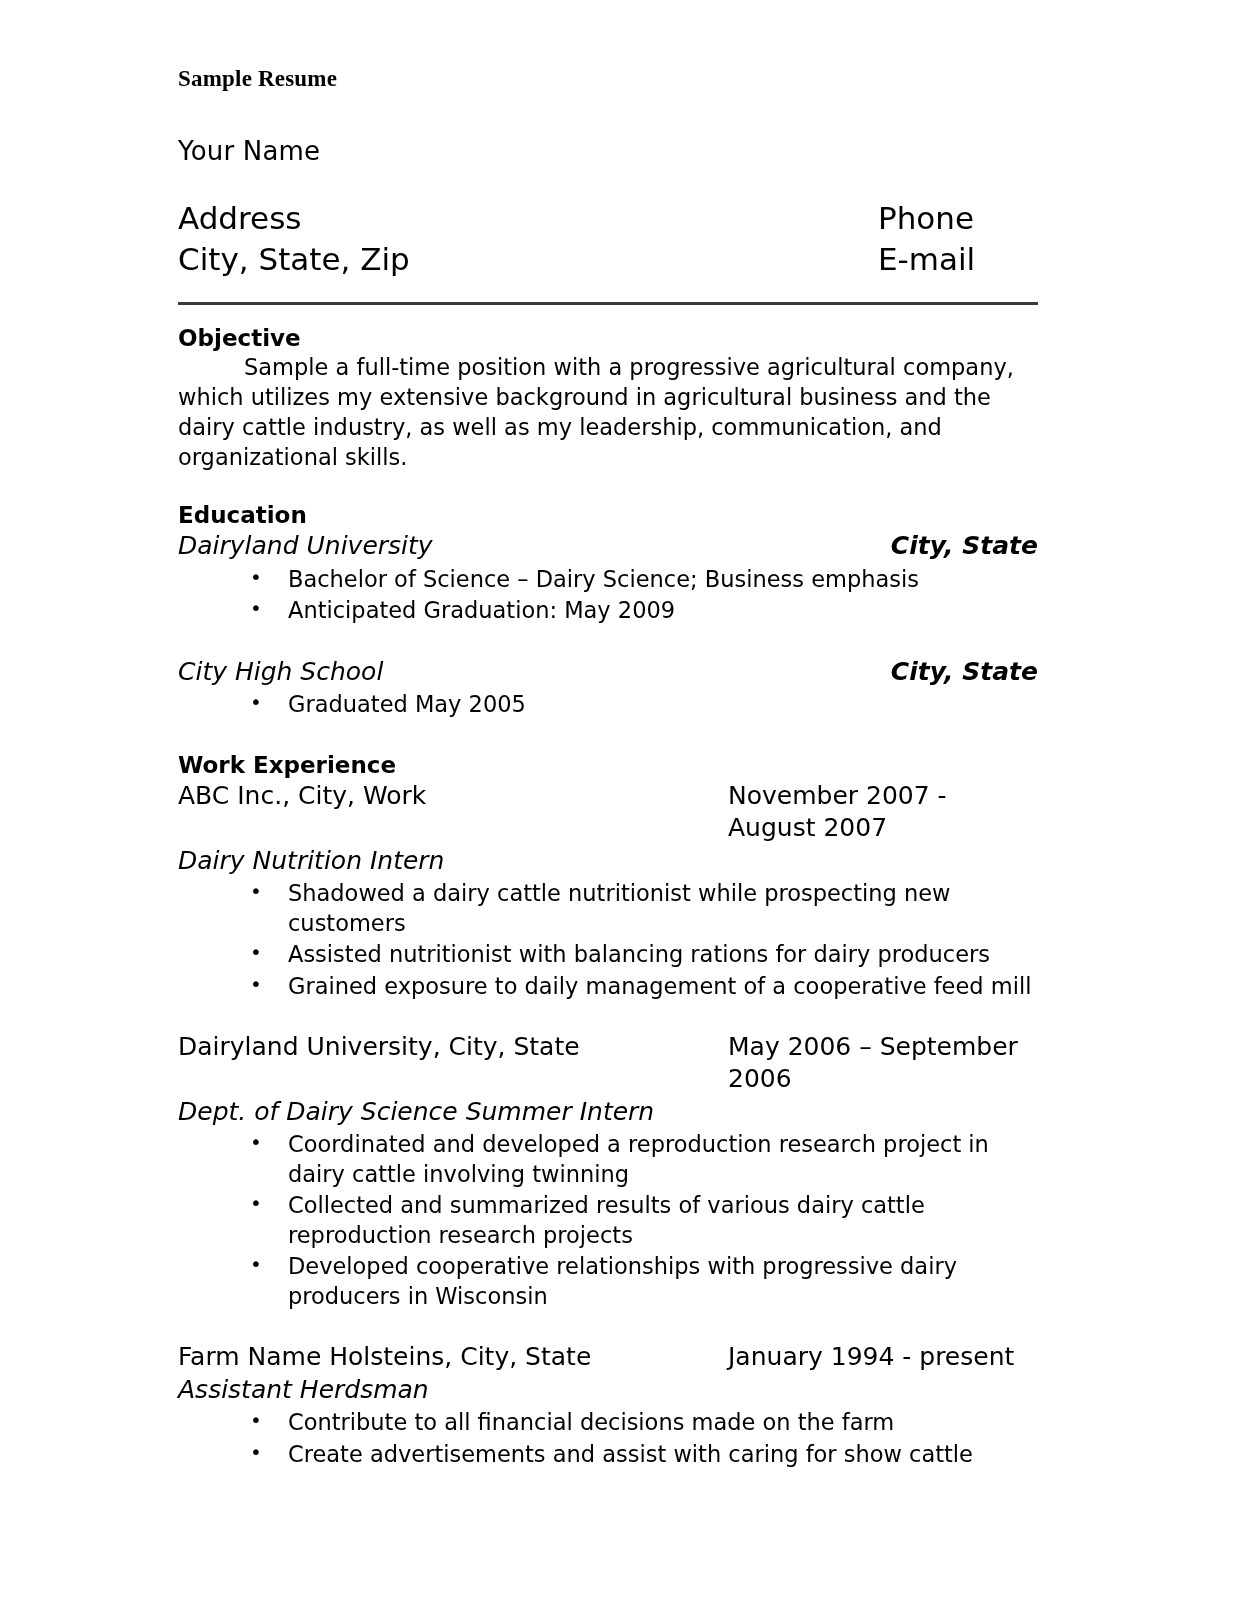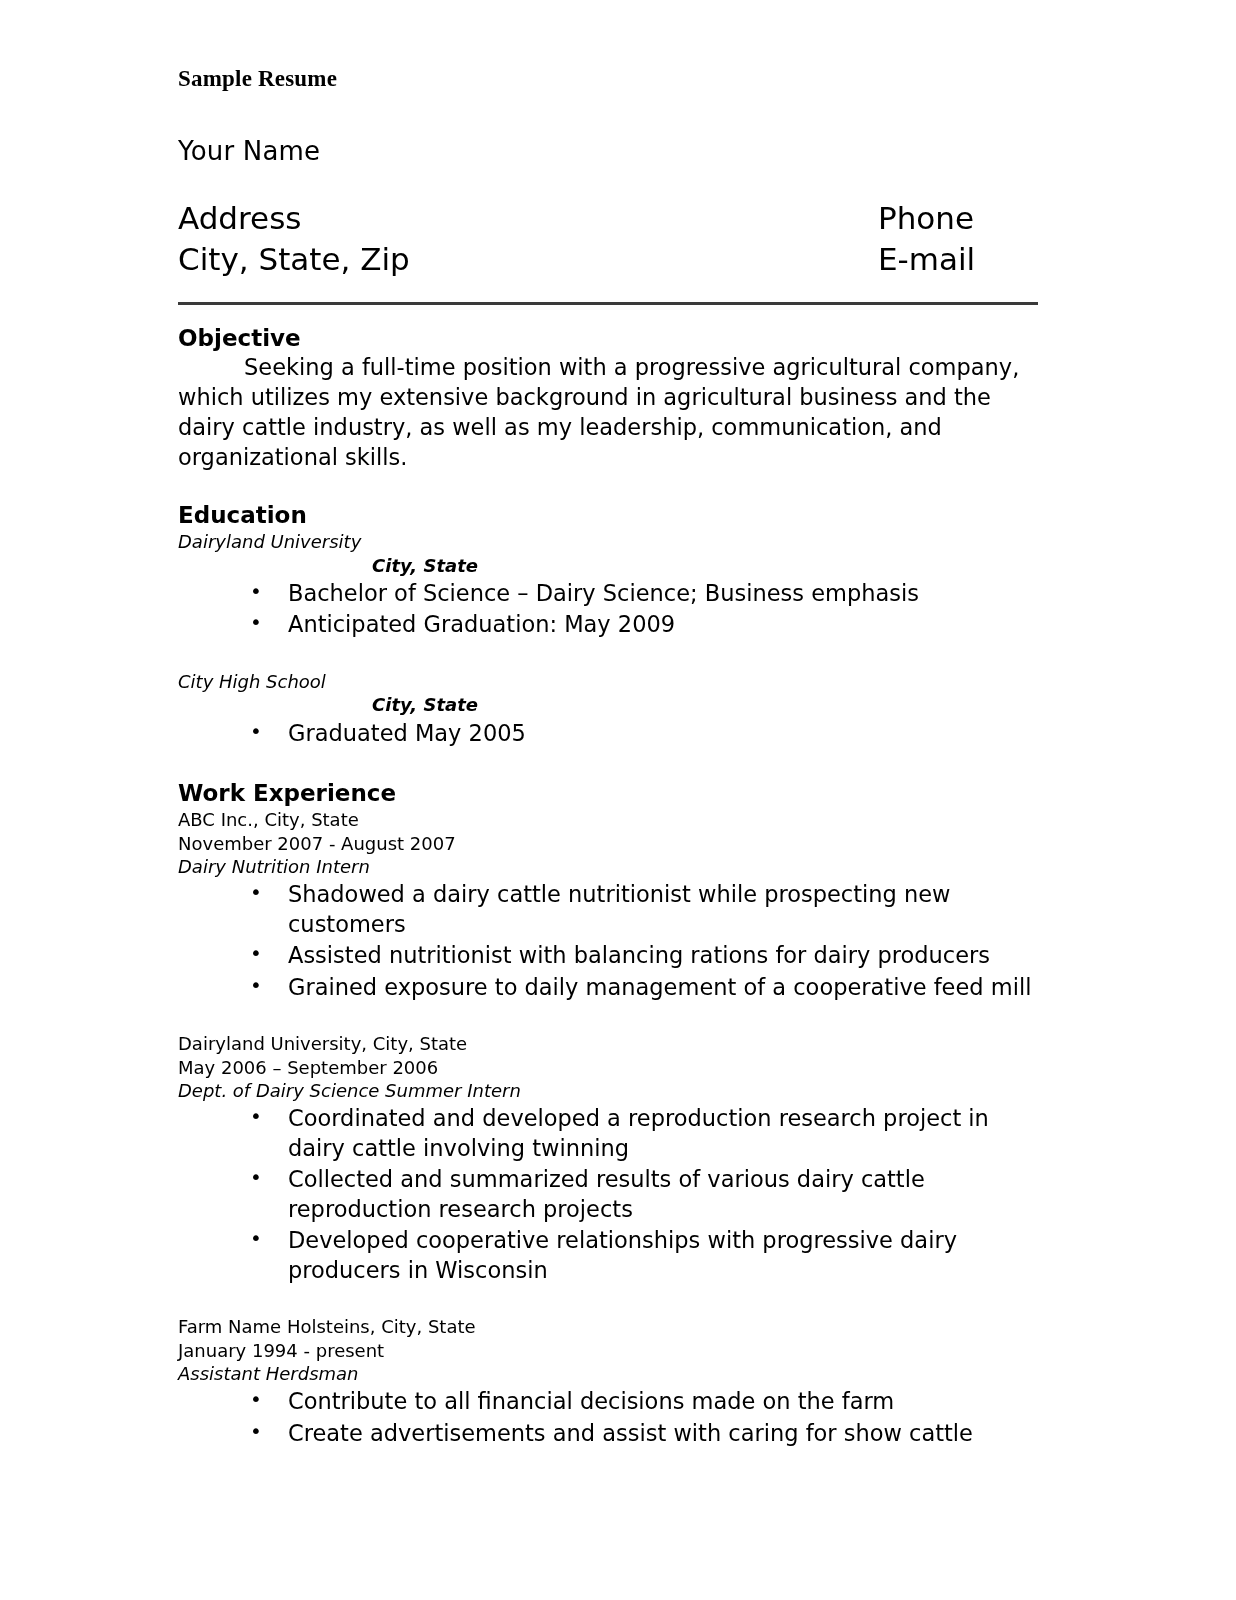--- a/index.html
+++ b/index.html
@@ -143,7 +143,7 @@
 
     <div>
       <div class="section-head">Objective</div>
-      <p class="para"><span class="indent"></span><span>Seeking a full-time position with a progressive agricultural company, which utilizes my extensive background in agricultural business and the dairy cattle industry, as well as my leadership, communication, and organizational skills.</span></p>
+      <p class="para"><span class="indent"></span><span>Sample a full-time position with a progressive agricultural company, which utilizes my extensive background in agricultural business and the dairy cattle industry, as well as my leadership, communication, and organizational skills.</span></p>
     </div>
 
     <div class="section-spacer"></div>

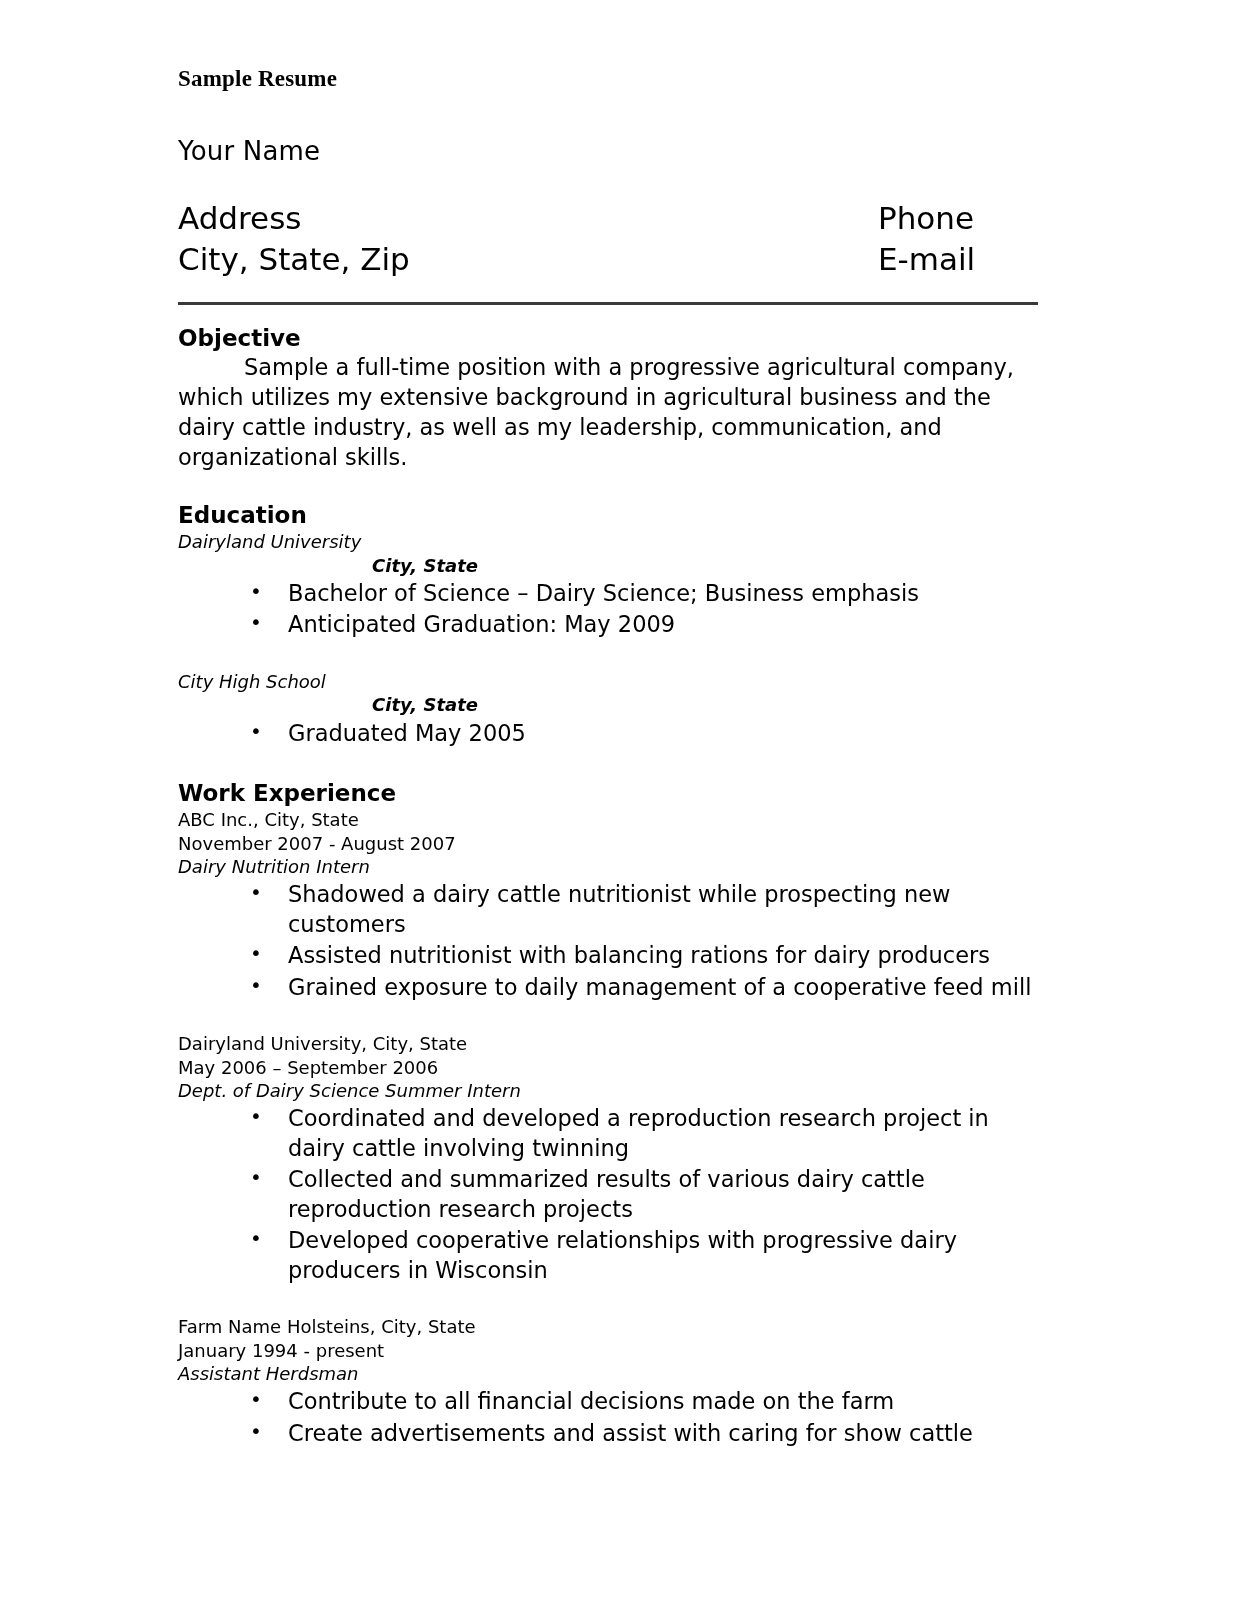--- a/index.html
+++ b/index.html
@@ -77,9 +77,8 @@
   }
   .entry-row {
     display: flex;
-    font-size: 18px;
+    font-size: 25px;
     line-height: 1.3;
-    flex-direction: column;
   }
   .entry-org {
     flex: 1 1 auto;

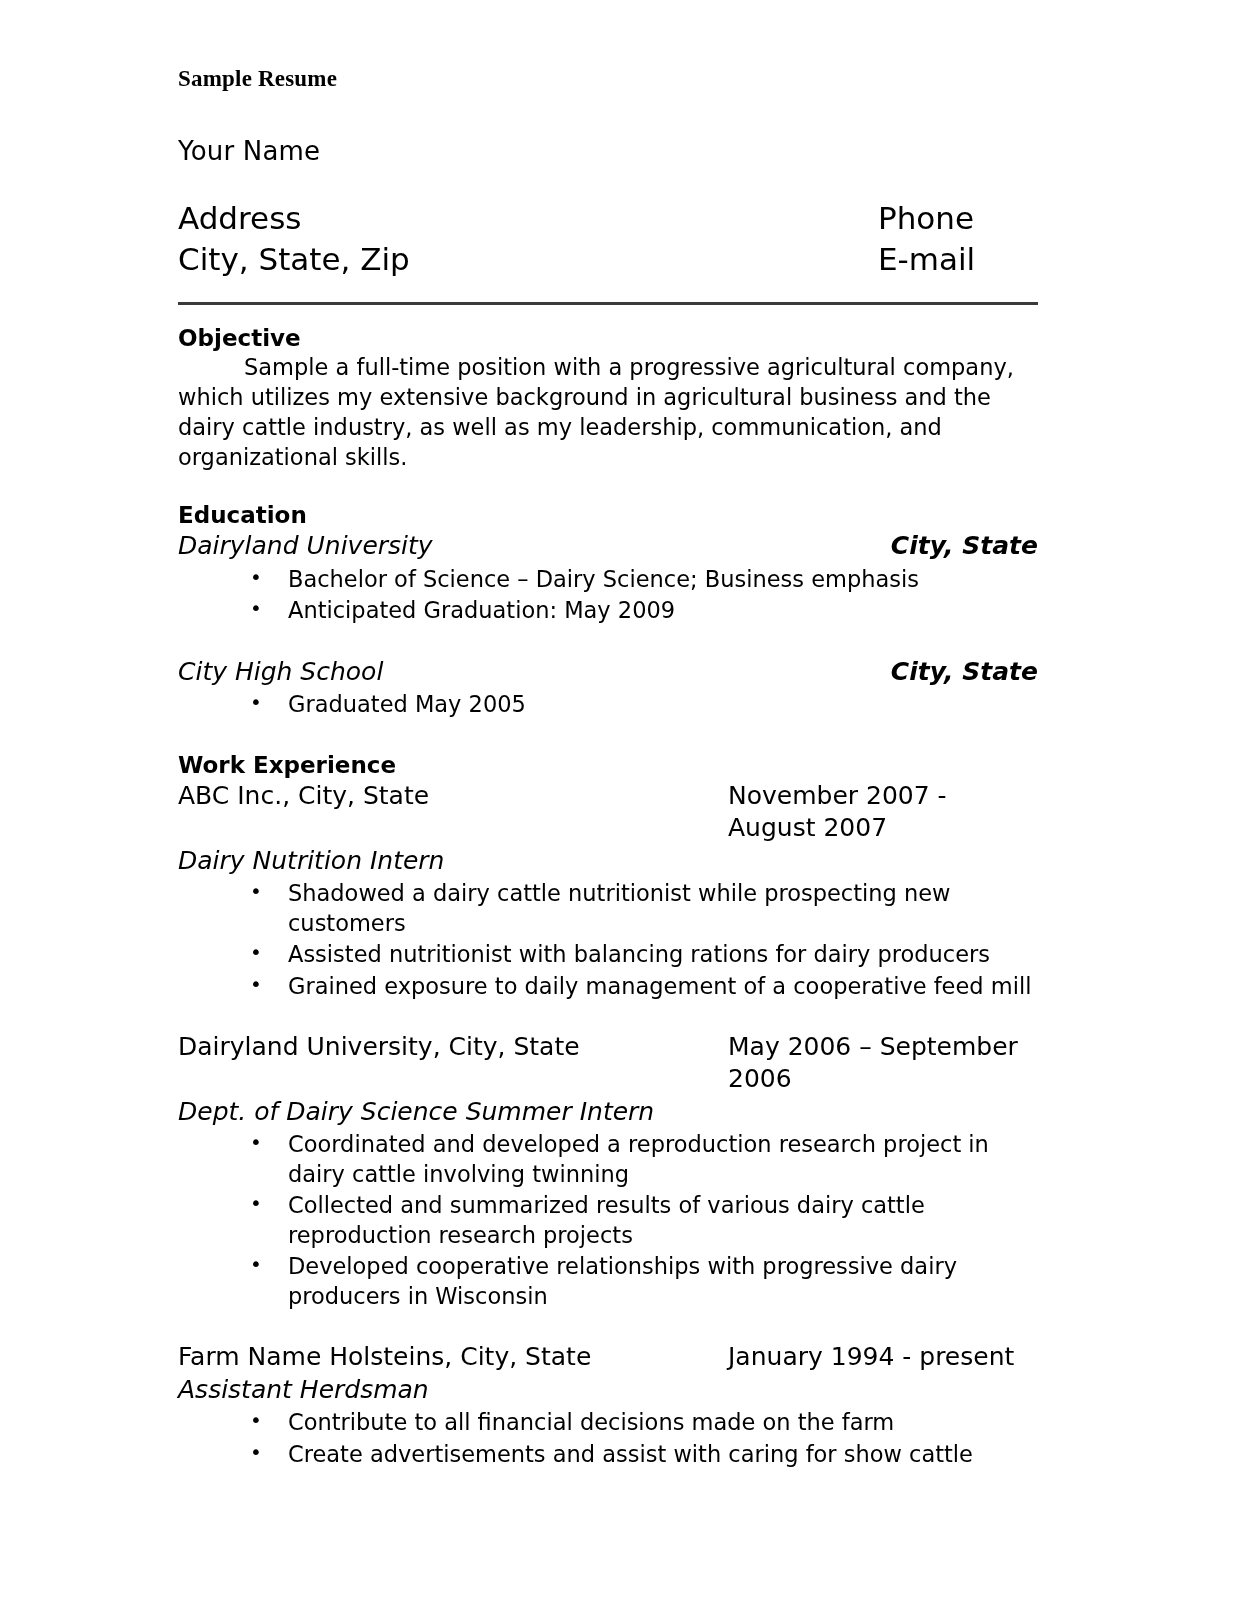--- a/index.html
+++ b/index.html
@@ -181,7 +181,7 @@
 
       <div>
         <div class="entry-row">
-          <div class="entry-org">ABC Inc., City, State</div>
+          <div class="entry-org">ABC Inc., City, Work</div>
           <div class="entry-meta">November 2007 - August 2007</div>
         </div>
         <div class="entry-row italic">

